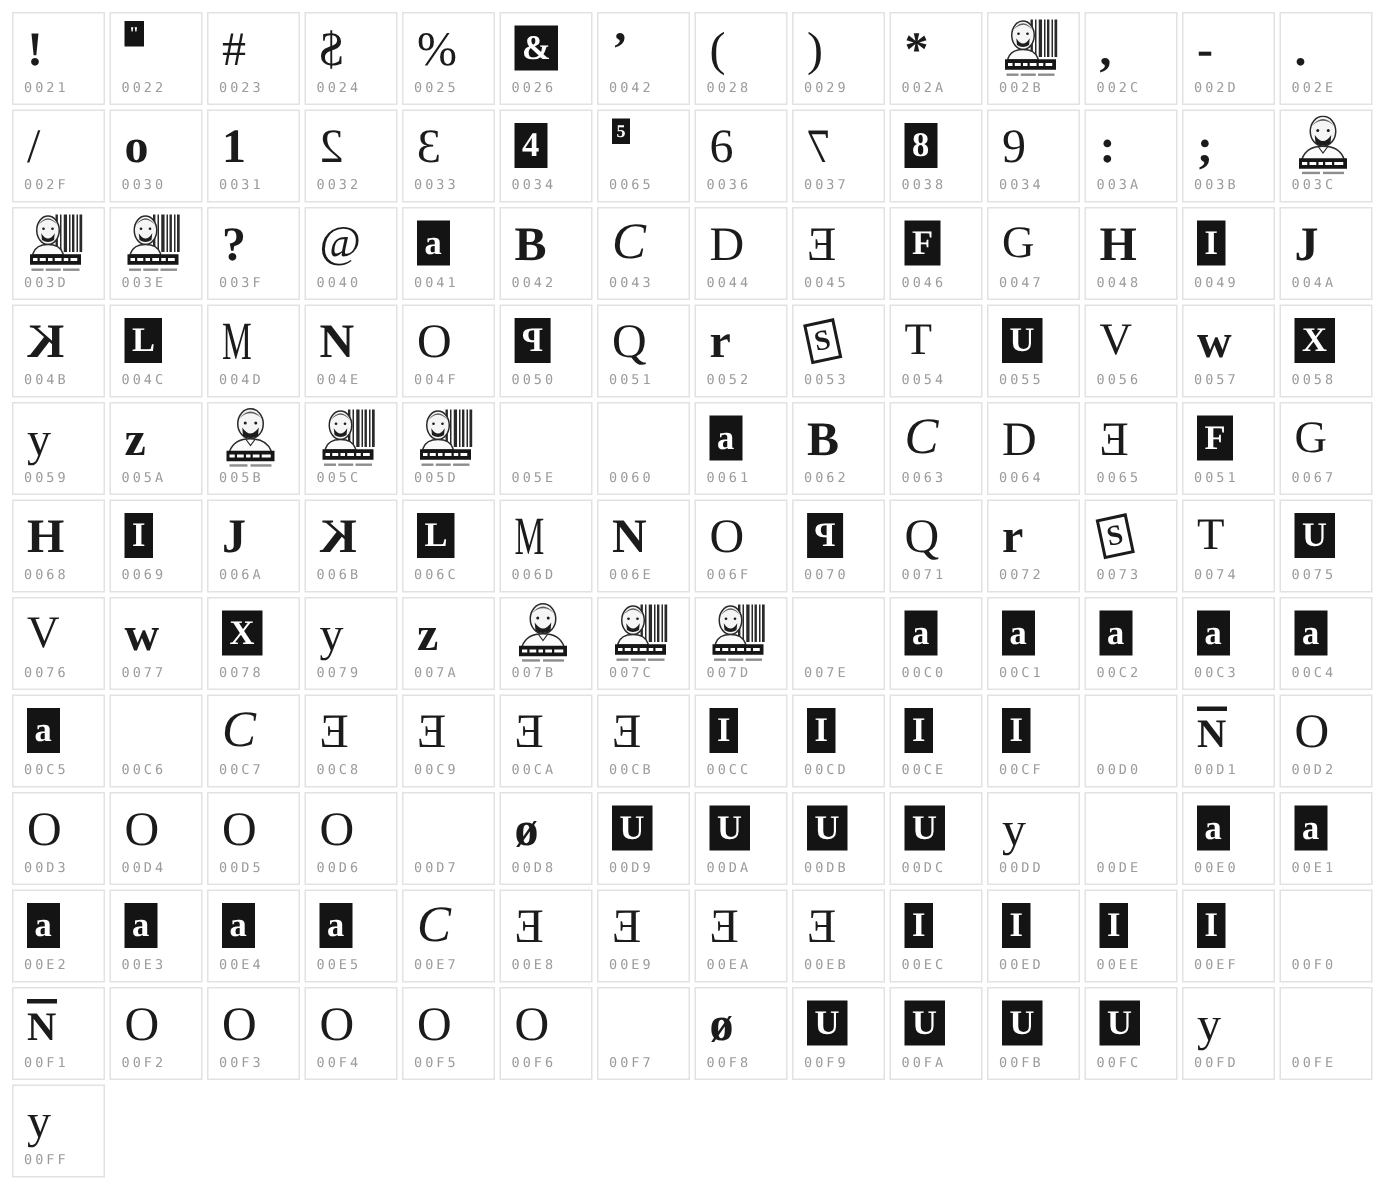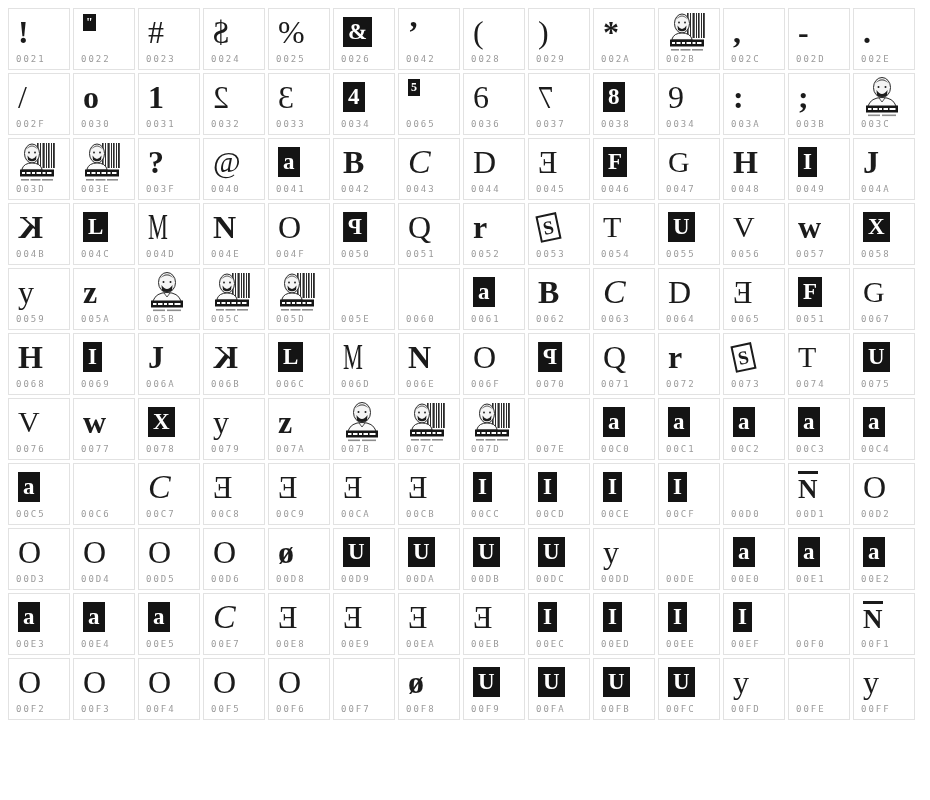--- a/index.html
+++ b/index.html
@@ -1015,6 +1015,10 @@
       <div class="code">00D6</div>
     </div>
     <div class="cell">
+      <div class="glyph-wrap"></div>
+      <div class="code">00D7</div>
+    </div>
+    <div class="cell">
       <div class="glyph-wrap">
         <span class="glyph s-bold">ø</span>
       </div>

